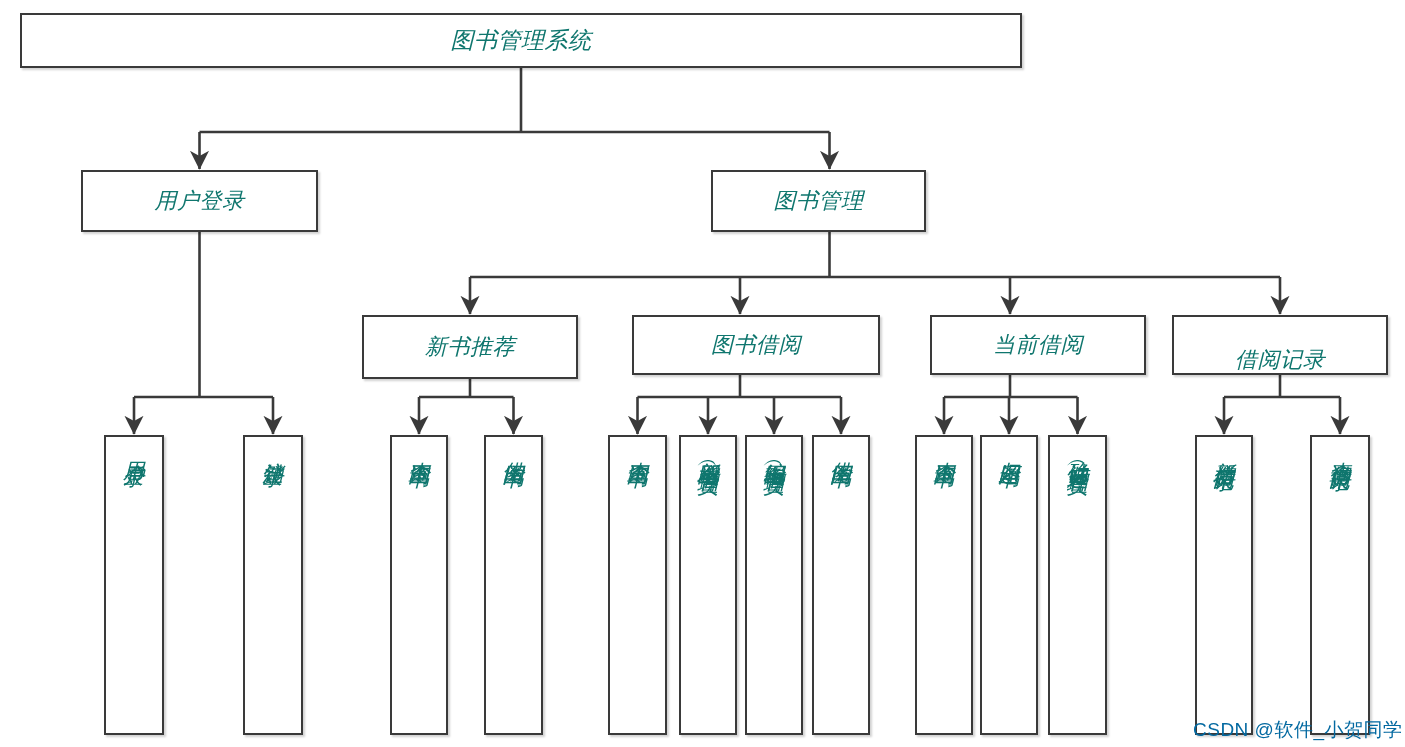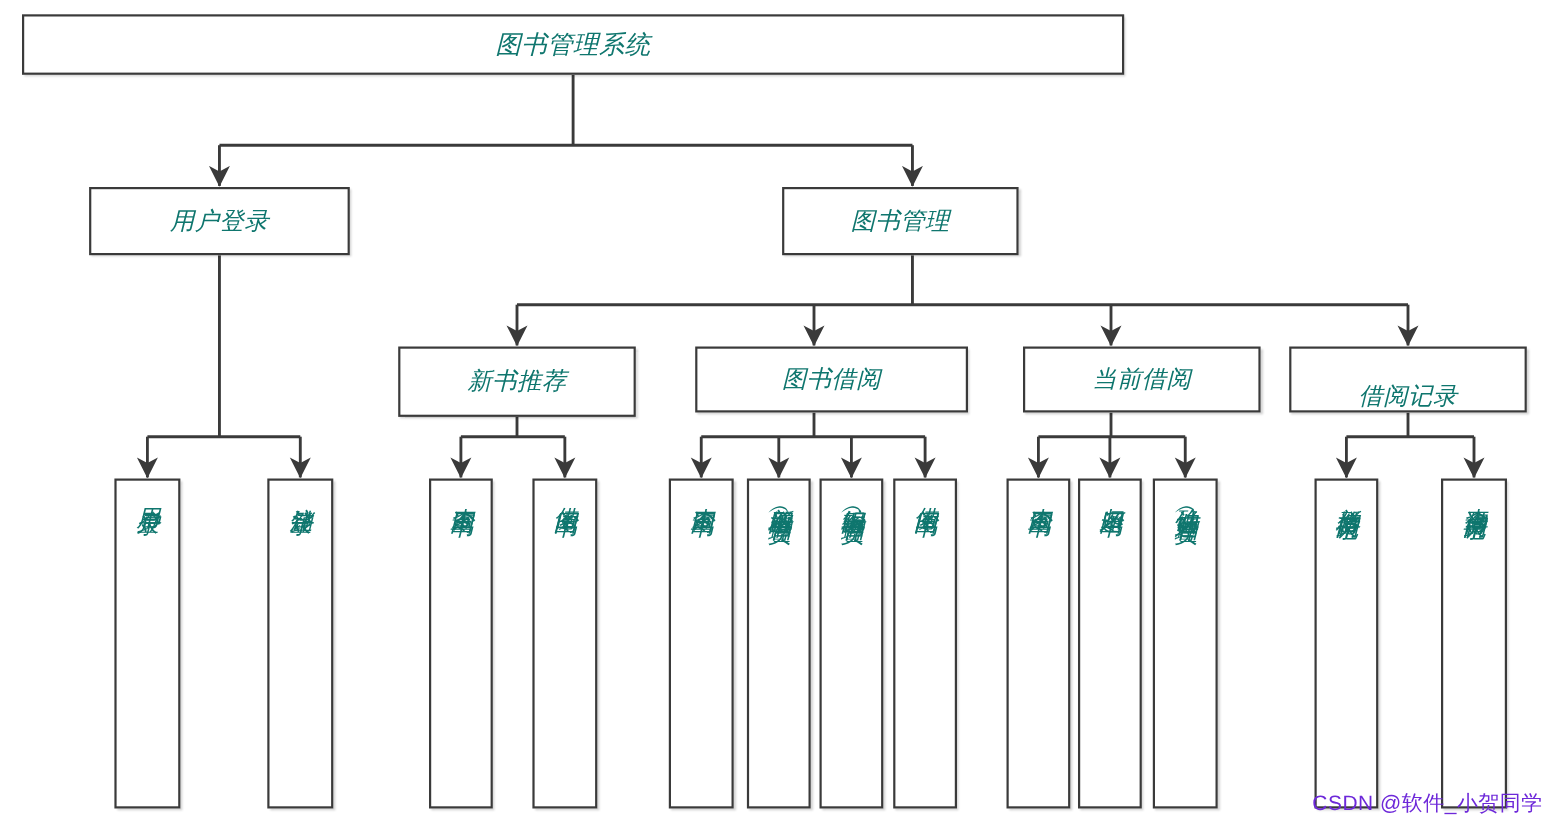--- a/index.html
+++ b/index.html
@@ -59,7 +59,7 @@
   .node.root .label { font-size: 23px; }
   .watermark {
     position: absolute;
-    color: #6d28d9;
+    color: #0369a1;
     font-size: 19px;
     white-space: nowrap;
     letter-spacing: 0.5px;

